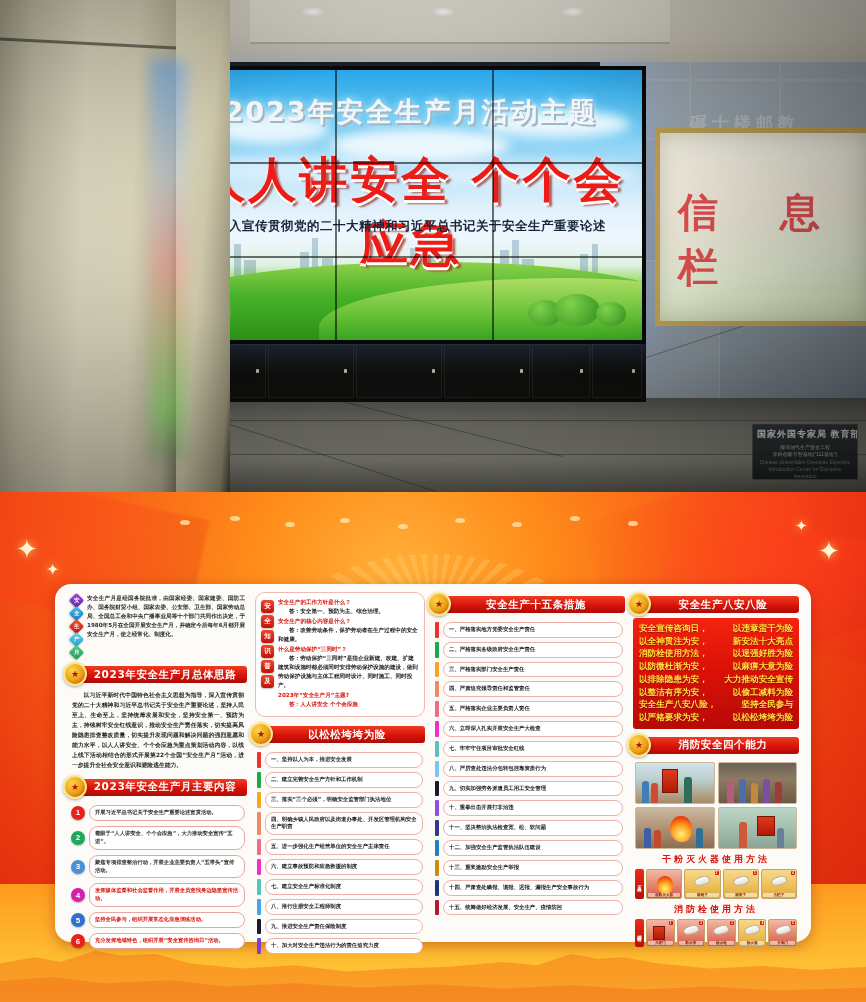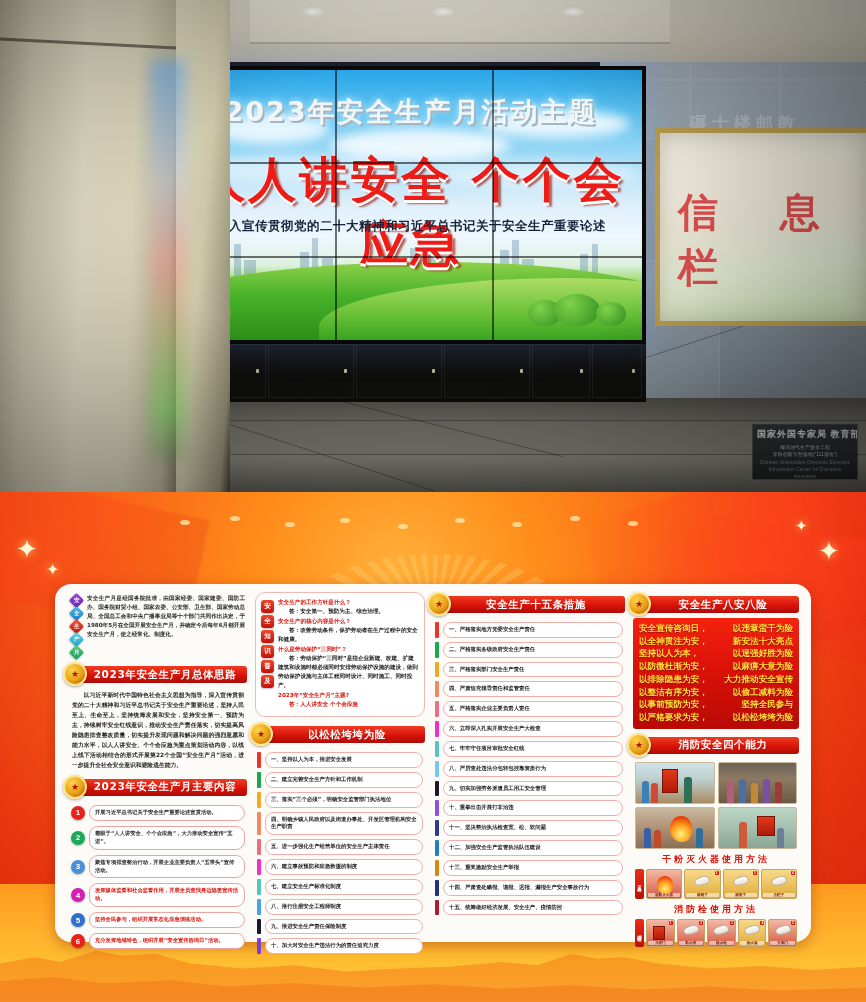--- a/index.html
+++ b/index.html
@@ -755,7 +755,7 @@
               <span>新安法十大亮点</span>
             </div>
           <div class="couplet-row">
-              <span>坚持以人为本，</span>
+              <span>消防栓使用方法，</span>
               <span>以逞强好胜为险</span>
             </div>
           <div class="couplet-row">

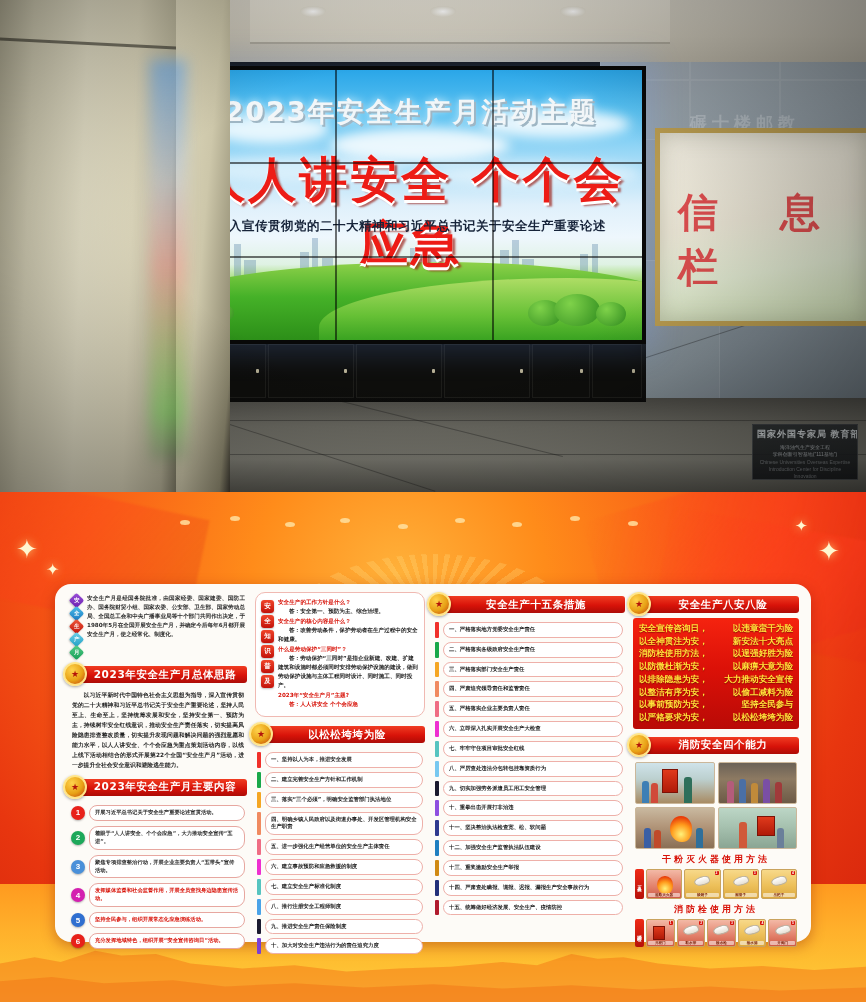--- a/index.html
+++ b/index.html
@@ -771,7 +771,7 @@
               <span>以偷工减料为险</span>
             </div>
           <div class="couplet-row">
-              <span>以事前预防为安，</span>
+              <span>安全生产八安八险，</span>
               <span>坚持全民参与</span>
             </div>
           <div class="couplet-row">

